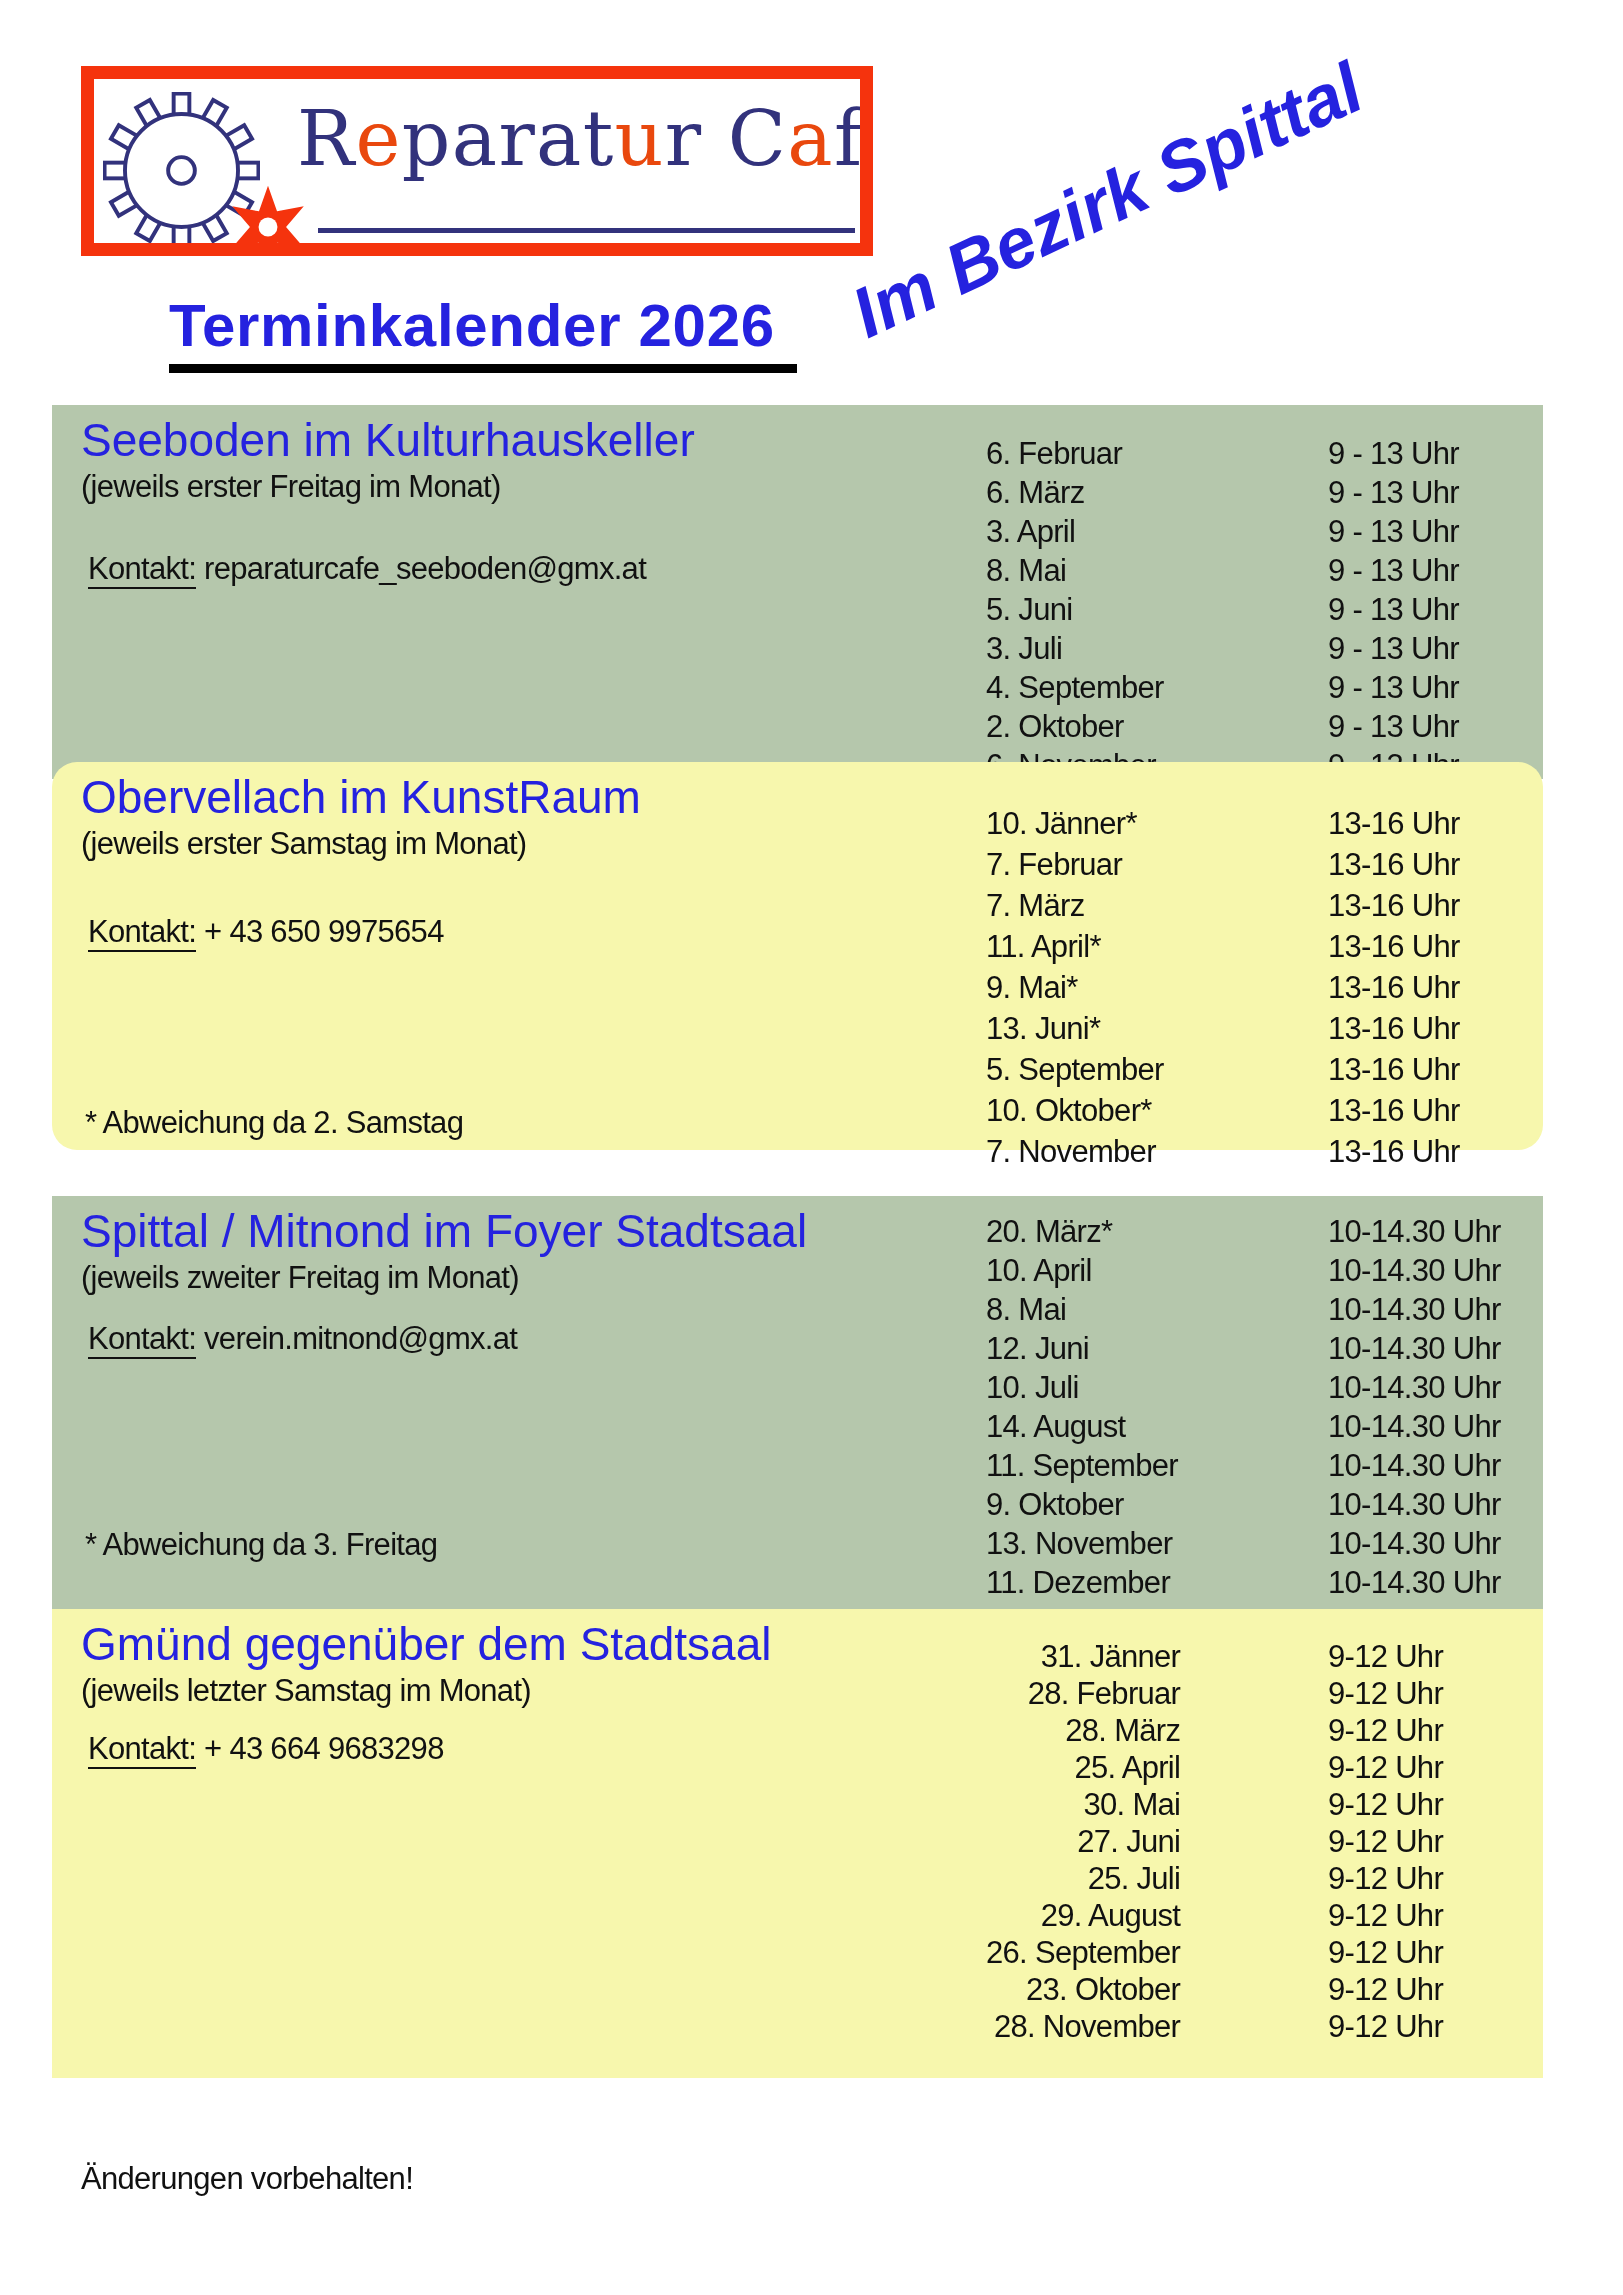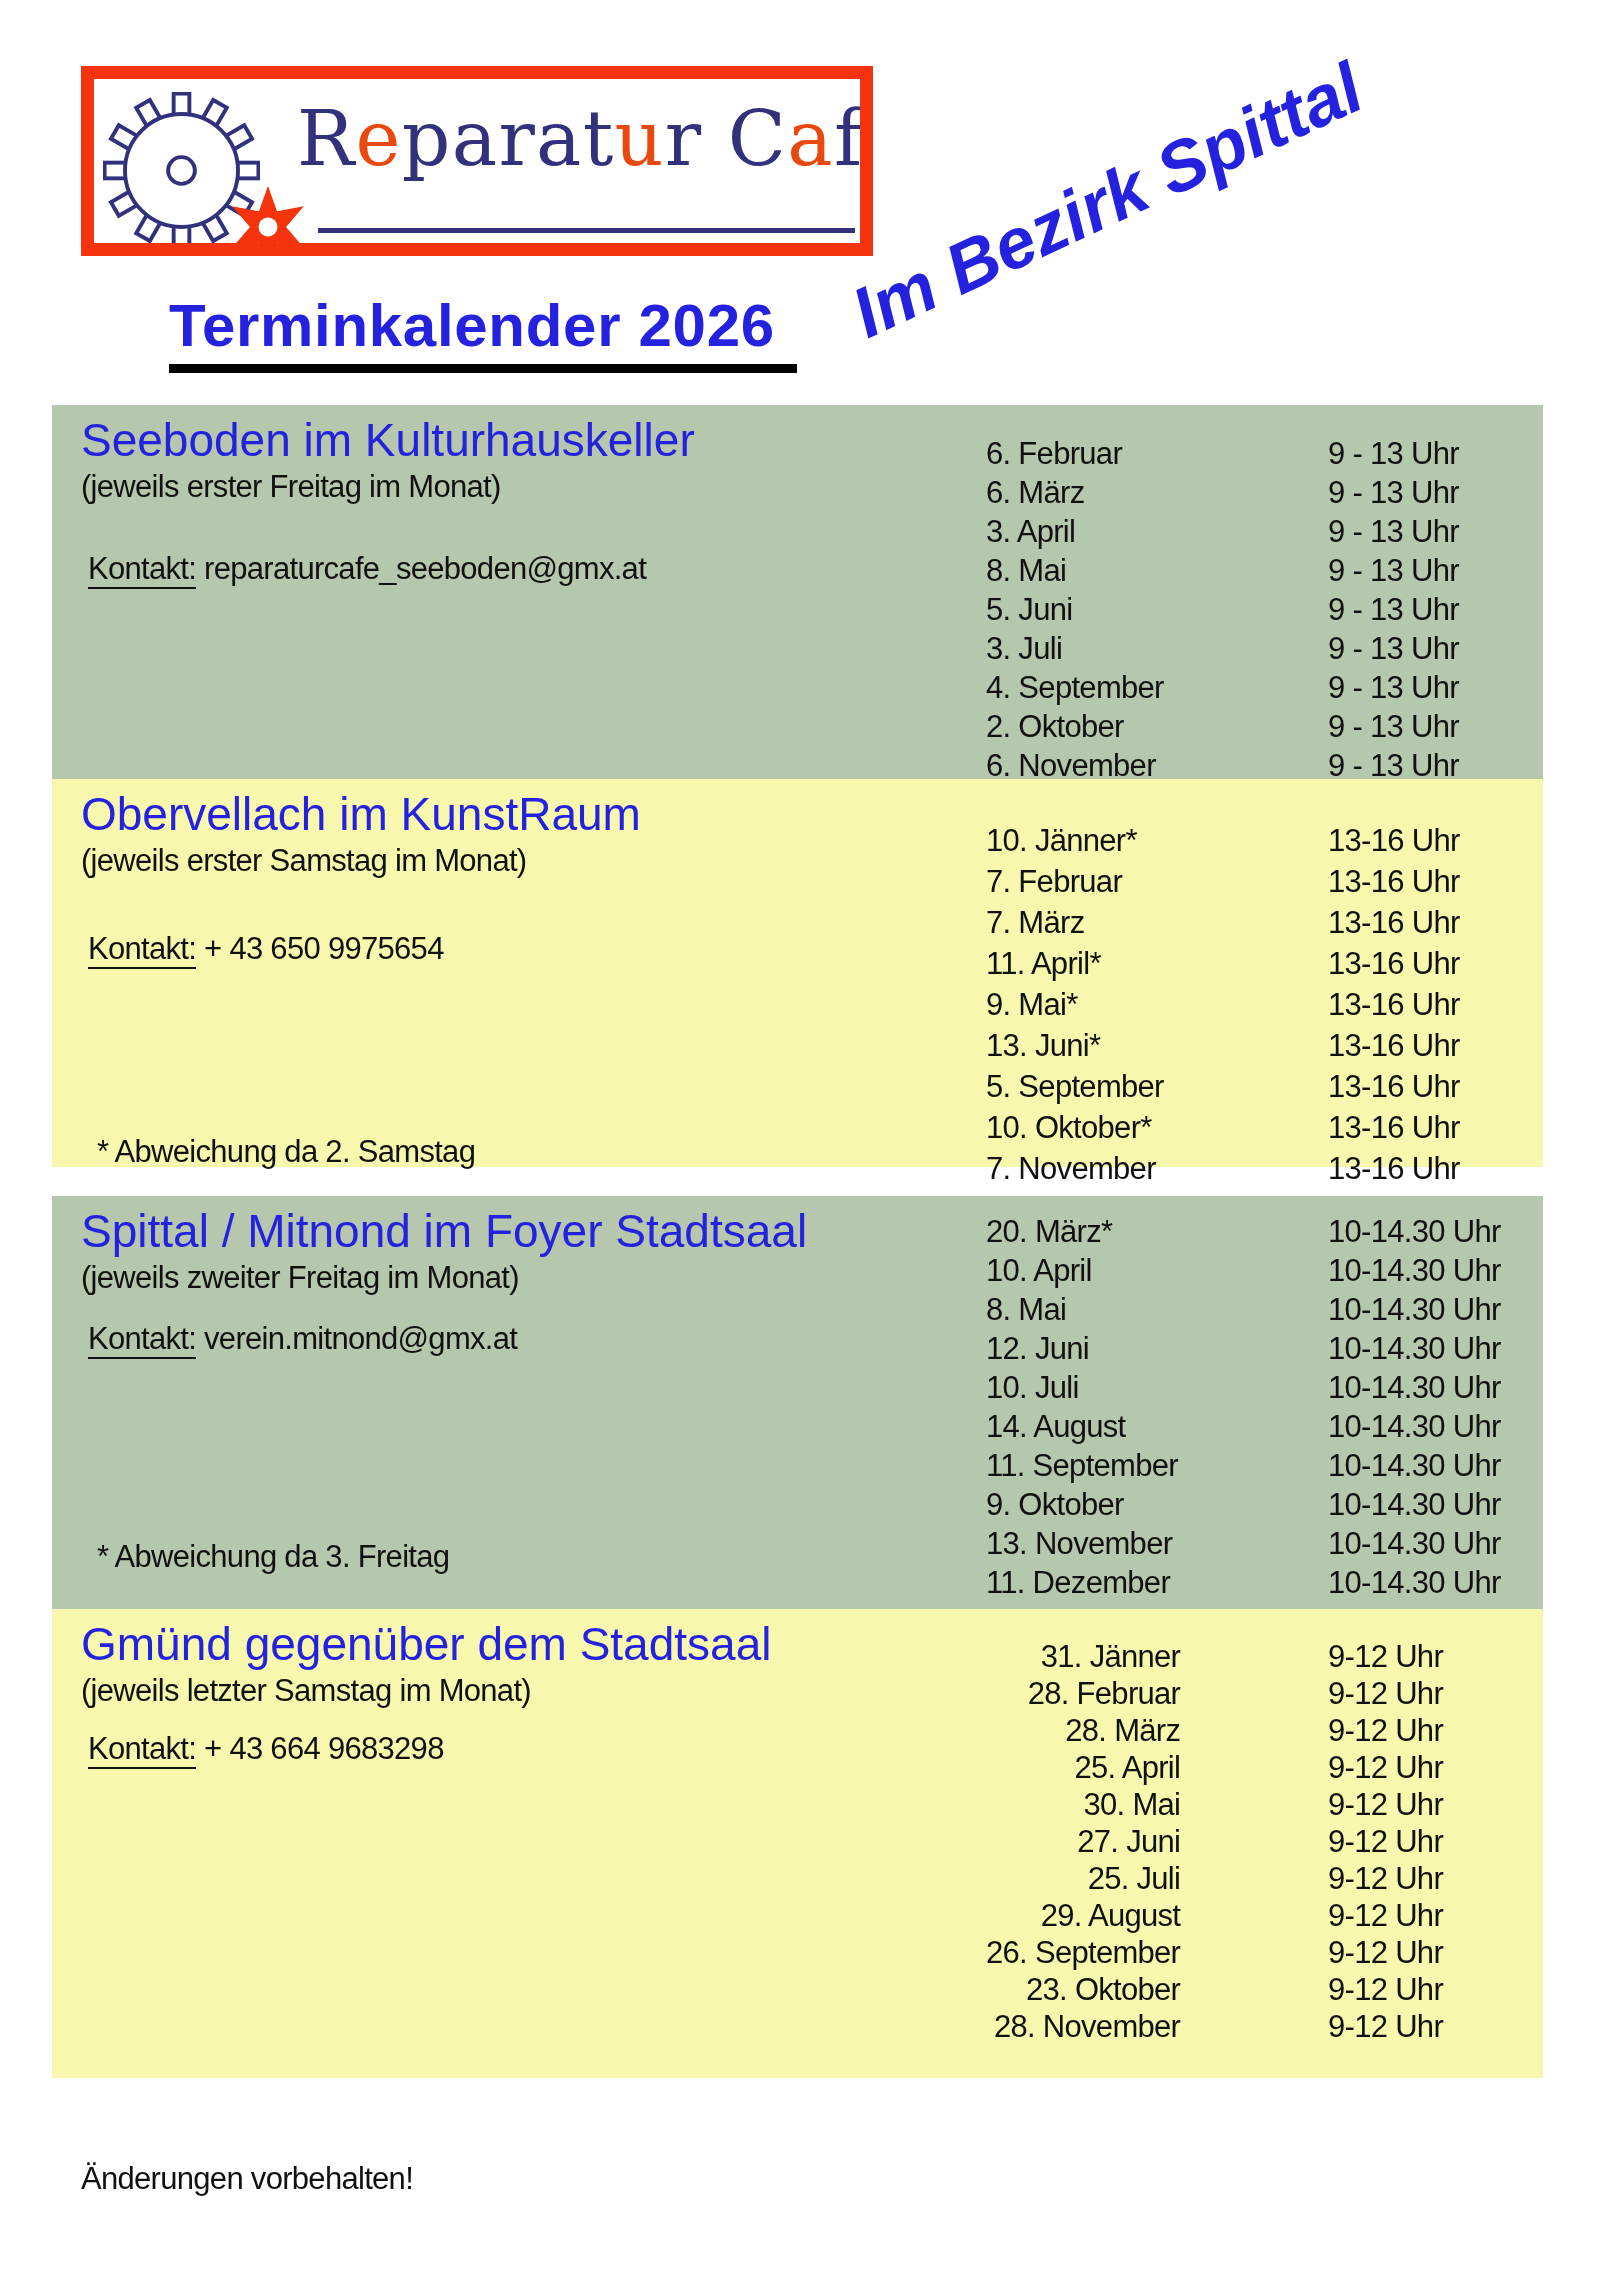--- a/index.html
+++ b/index.html
@@ -55,7 +55,7 @@
   
   .block { position:absolute; left:52px; width:1491px; }
   .s1 { top:405px;  height:374px; }
-  .s2 { top:779px; height:388px; }
+  .s2 { top:762px; height:388px;border-radius:25px; }
   .s3 { top:1196px; height:414px; }
   .s4 { top:1609px; height:469px; }
 

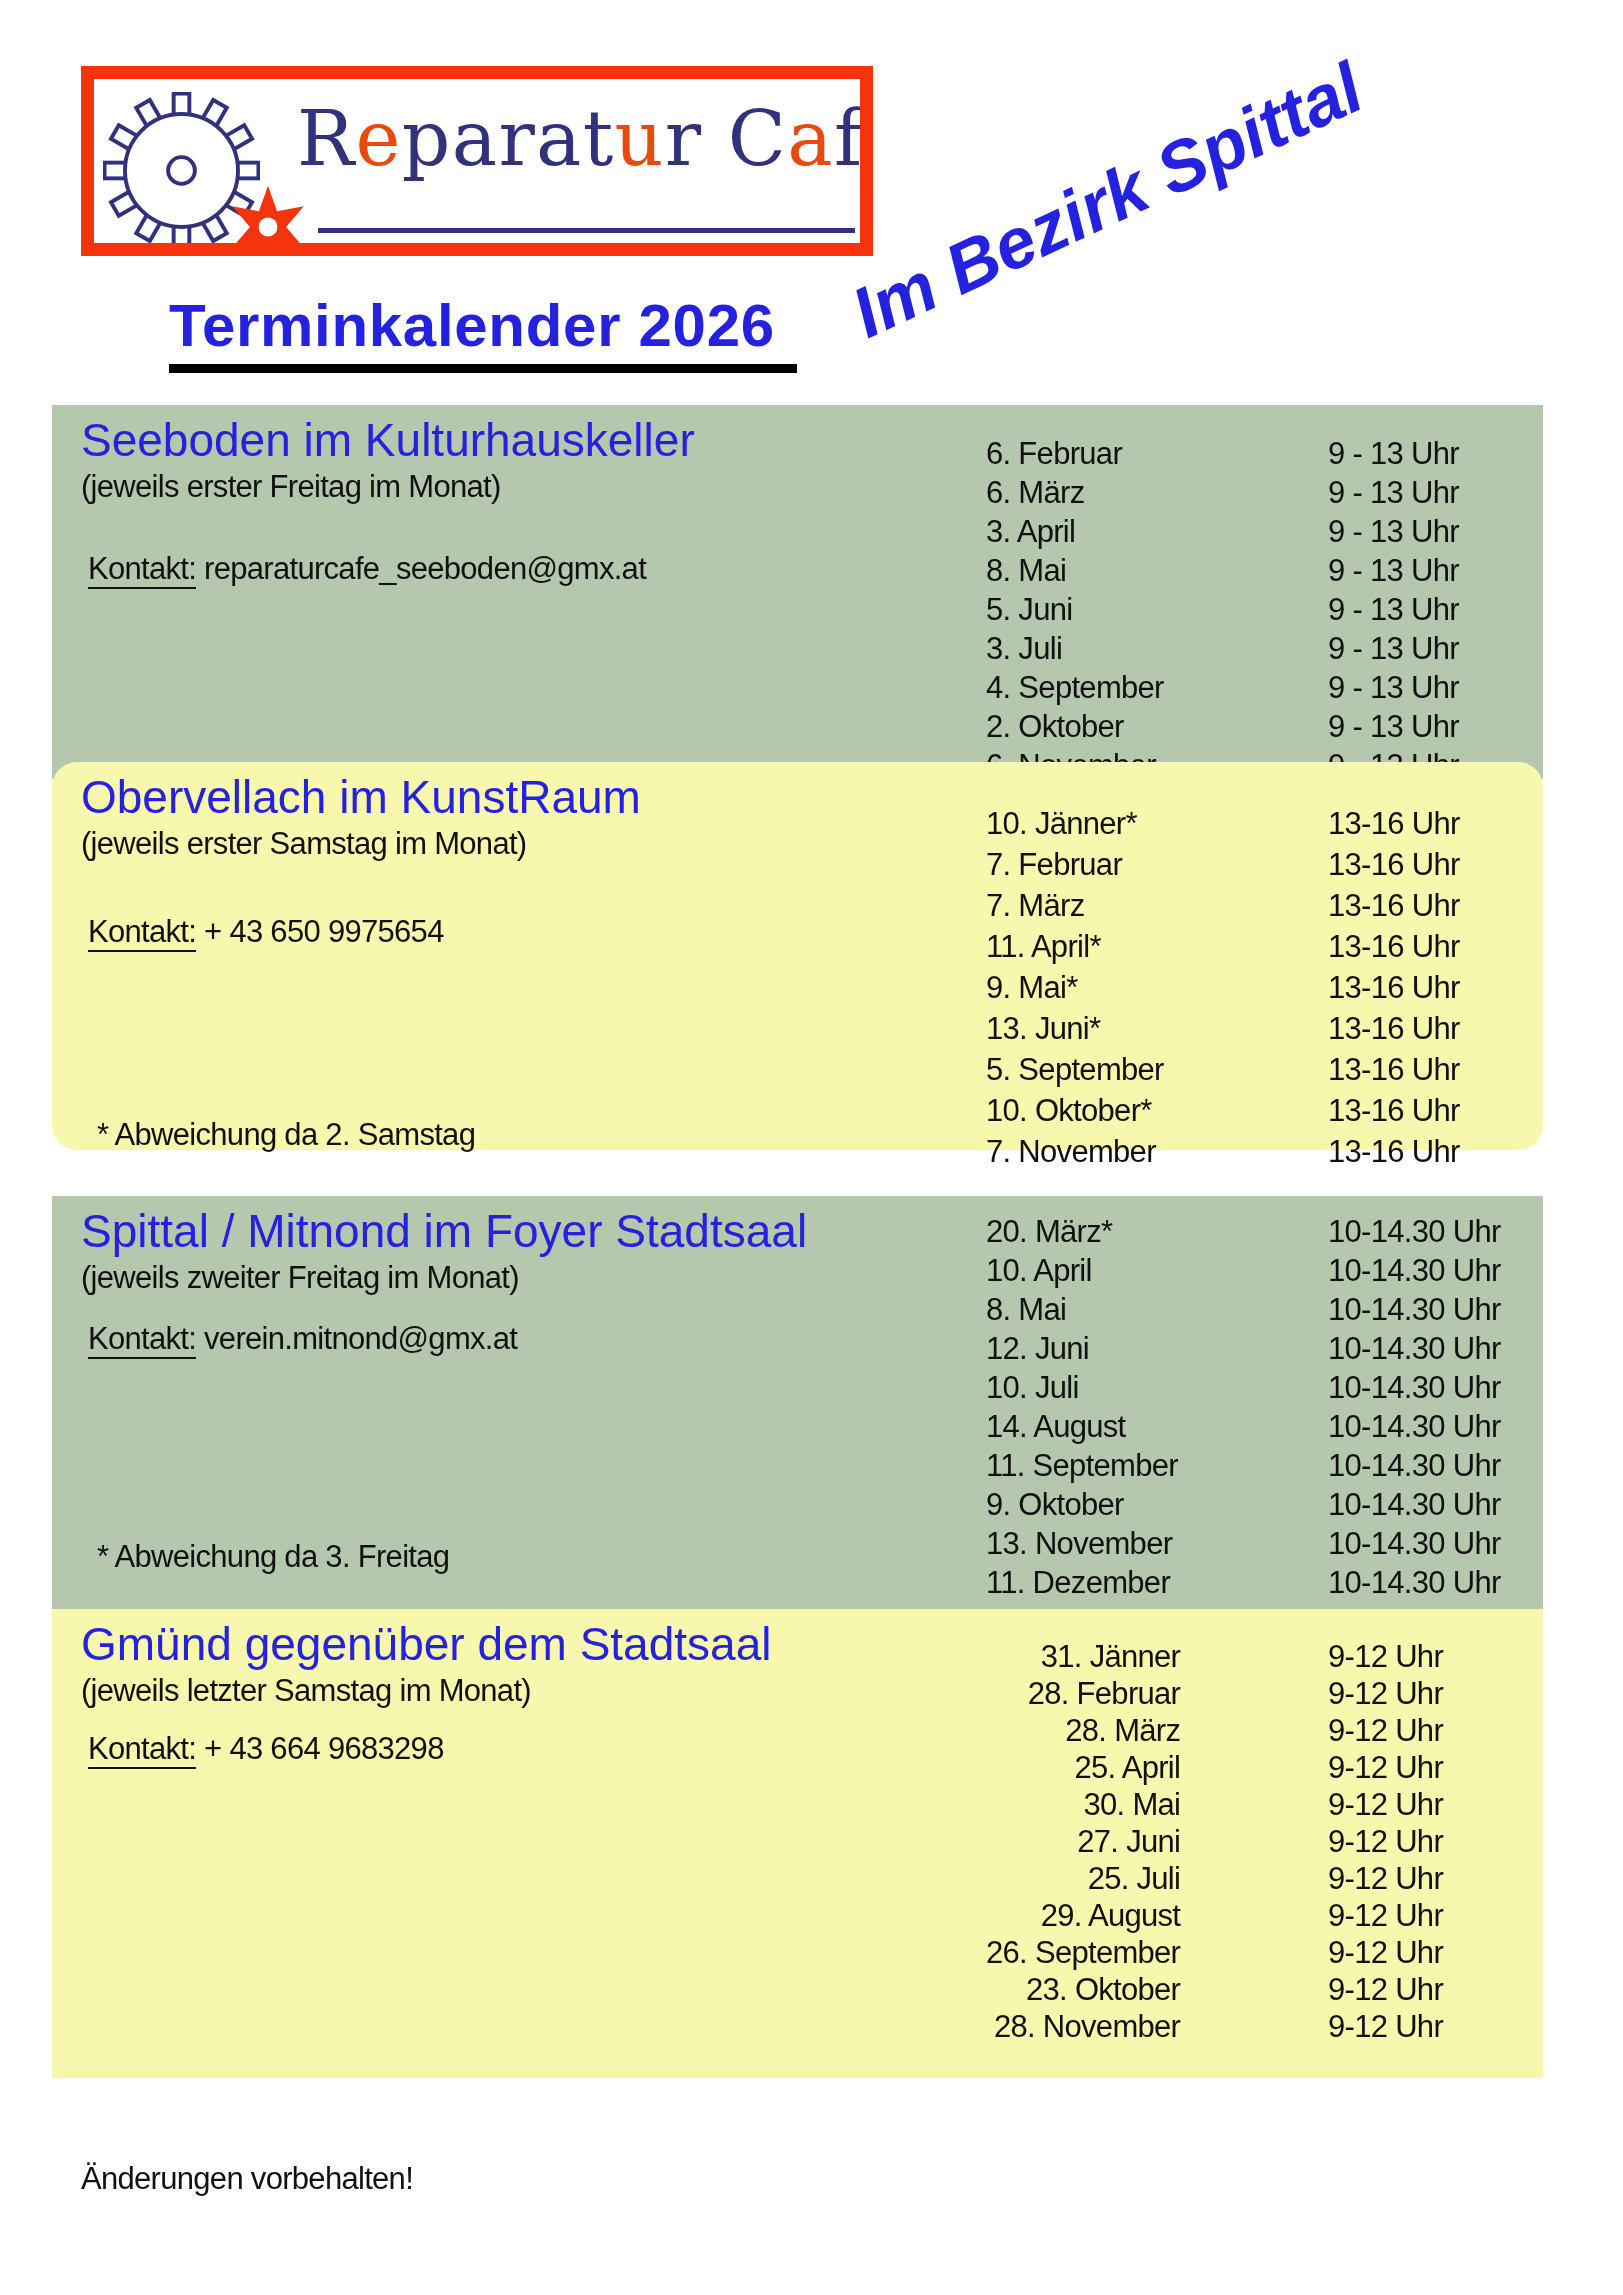--- a/index.html
+++ b/index.html
@@ -79,7 +79,7 @@
   .klabel { border-bottom:2.6px solid #111; padding-bottom:1.3px; }
 
   .note {
-    position:absolute; left:29px; margin:16px;
+    position:absolute; left:29px; margin:4px;
     font-size:31px; color:#111; letter-spacing:-0.7px; white-space:nowrap;
   }
   .s2 .note { top:339px; }

